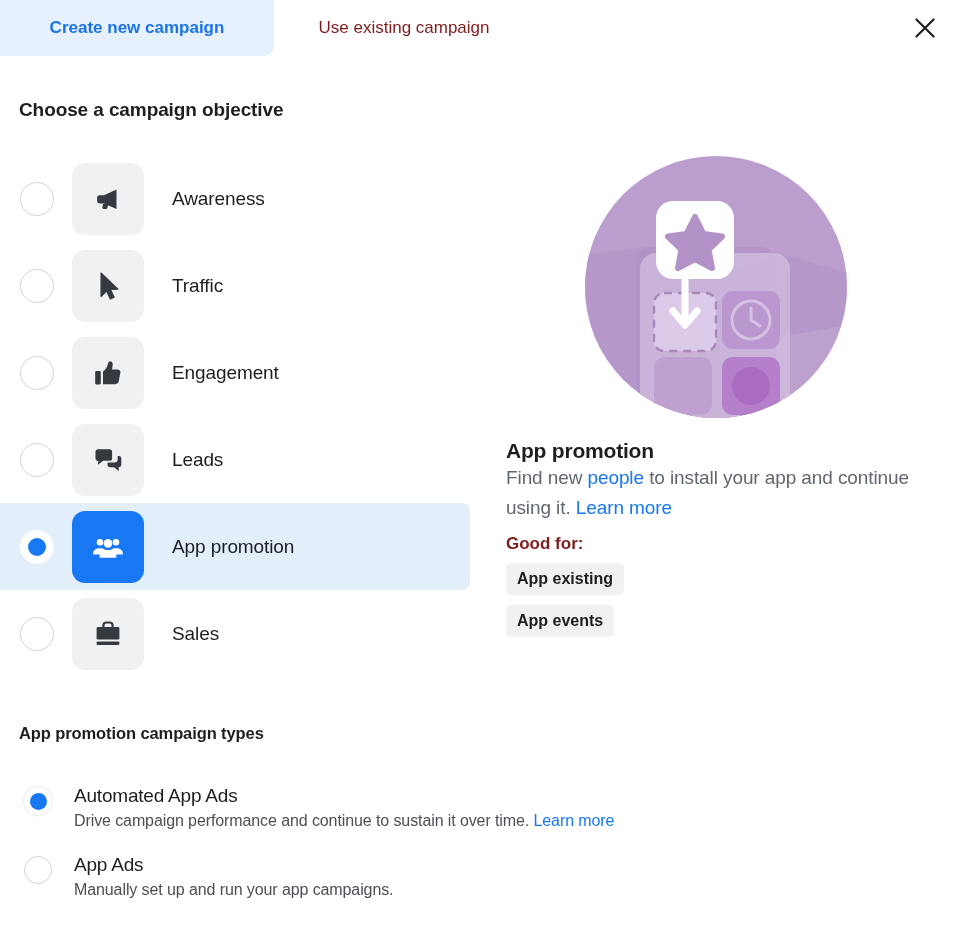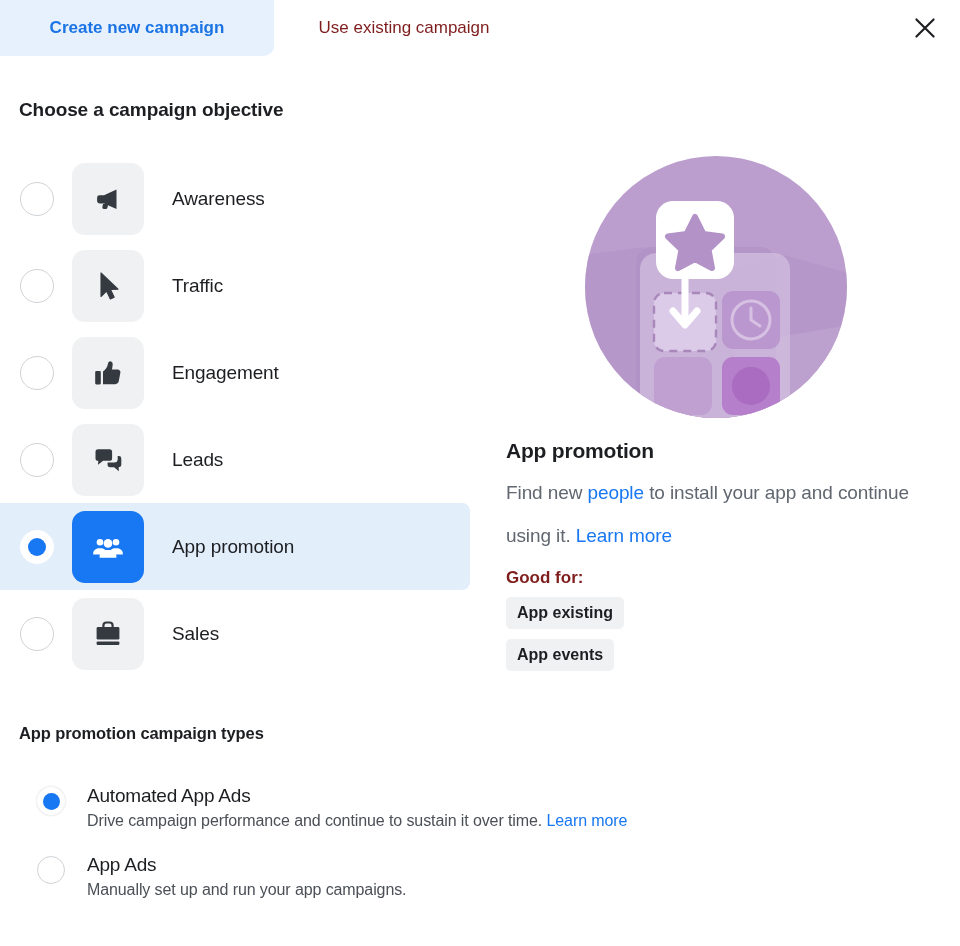--- a/index.html
+++ b/index.html
@@ -92,7 +92,7 @@
     letter-spacing: -0.2px;
   }
   .detail-desc {
-    margin-top: 8px; font-size: 19px; line-height: 43px; color: #606770;
+    font-size: 19px; line-height: 30px; color: #606770;
     width: 404px; letter-spacing: -0.1px;
   }
   .lnk { color: #1877f2; }

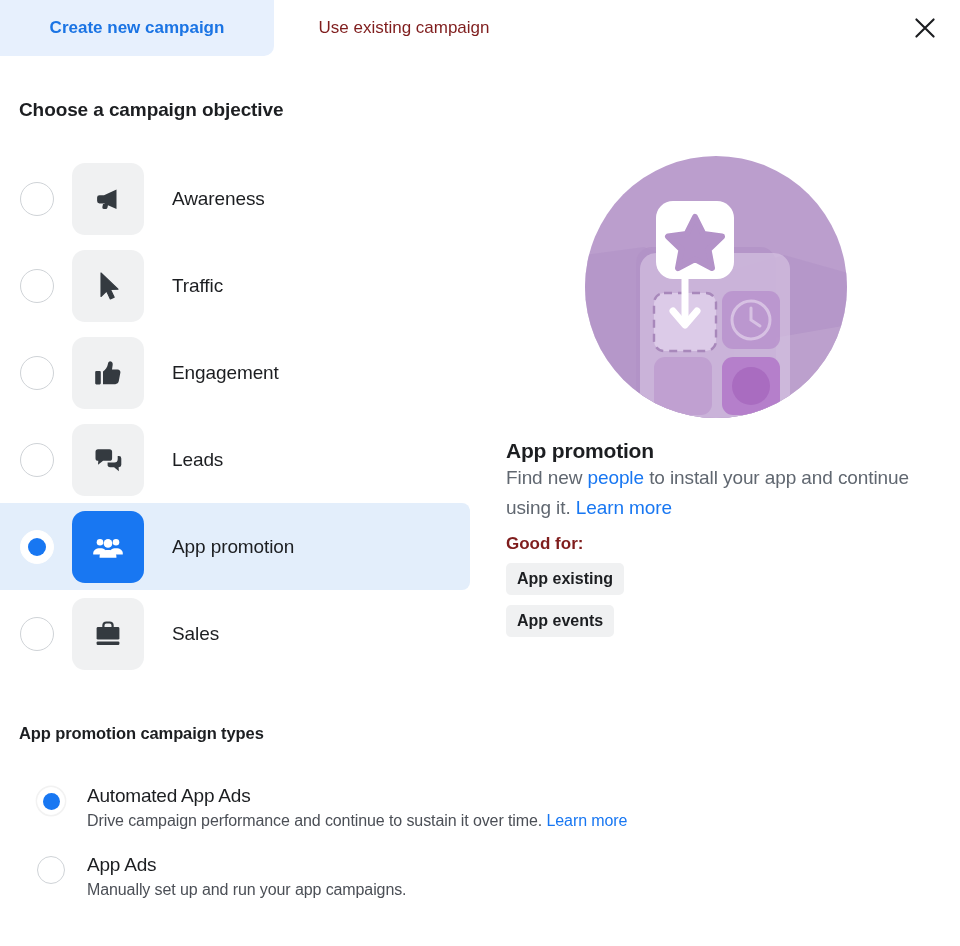--- a/index.html
+++ b/index.html
@@ -109,7 +109,7 @@
 
   
   .types { position: absolute; left: 0; top: 785px; width: 960px; }
-  .type-row { position: relative; display: flex; margin-bottom: 24px; cursor: pointer; padding-left: 13px; }
+  .type-row { position: relative; display: flex; margin-bottom: 24px; cursor: pointer; }
   .type-radio {
     width: 28px; height: 28px; border-radius: 50%;
     border: 1.6px solid #cfd3d7; background: #fff;

